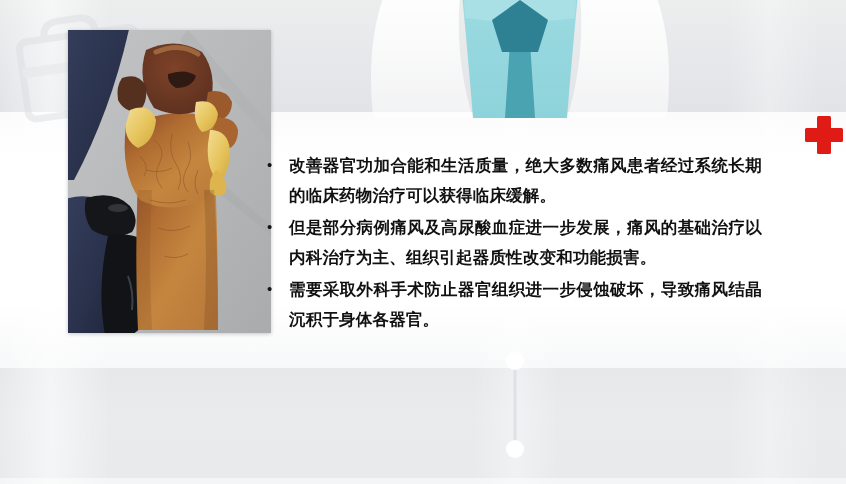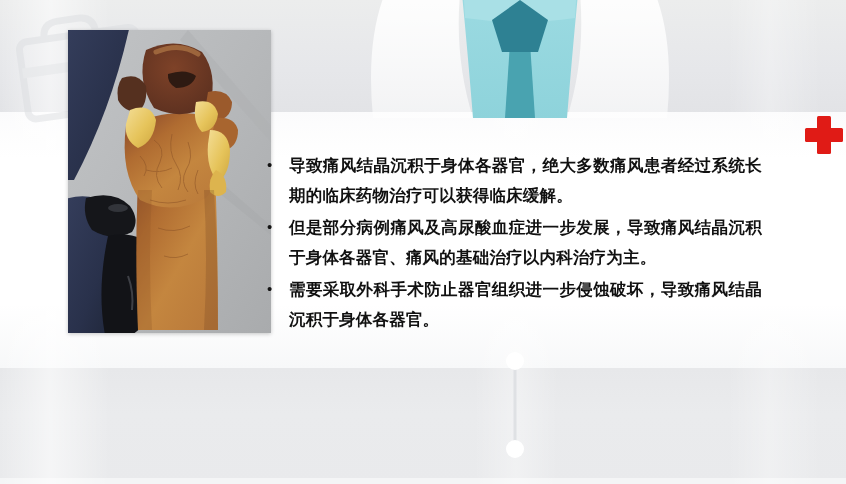--- a/index.html
+++ b/index.html
@@ -274,7 +274,7 @@
 
     <div class="bullet-row">
       <span class="bullet-dot">•</span>
-      <span class="bullet-text">导致痛风结晶沉积于身体各器官，绝大多数痛风患者经过系统长期的临床药物治疗可以获得临床缓解。</span>
+      <span class="bullet-text">改善器官功加合能和生活质量，绝大多数痛风患者经过系统长期的临床药物治疗可以获得临床缓解。</span>
     </div>
 
     <div class="bullet-row">

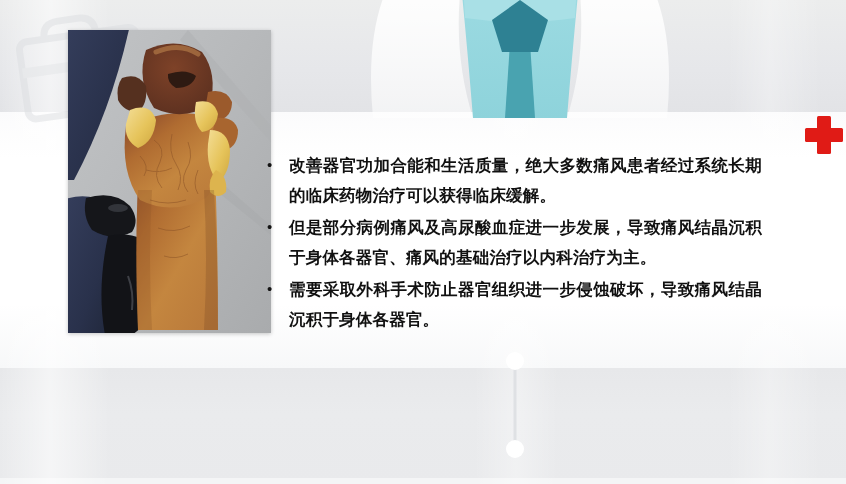--- a/index.html
+++ b/index.html
@@ -279,7 +279,7 @@
 
     <div class="bullet-row">
       <span class="bullet-dot">•</span>
-      <span class="bullet-text">但是部分病例痛风及高尿酸血症进一步发展，导致痛风结晶沉积于身体各器官、痛风的基础治疗以内科治疗为主。</span>
+      <span class="bullet-text">但是部分病例痛风及高尿酸血症进一步发展，痛风的基础治疗以内科治疗为主、组织引起器质性改变和功能损害。</span>
     </div>
 
     <div class="bullet-row">

